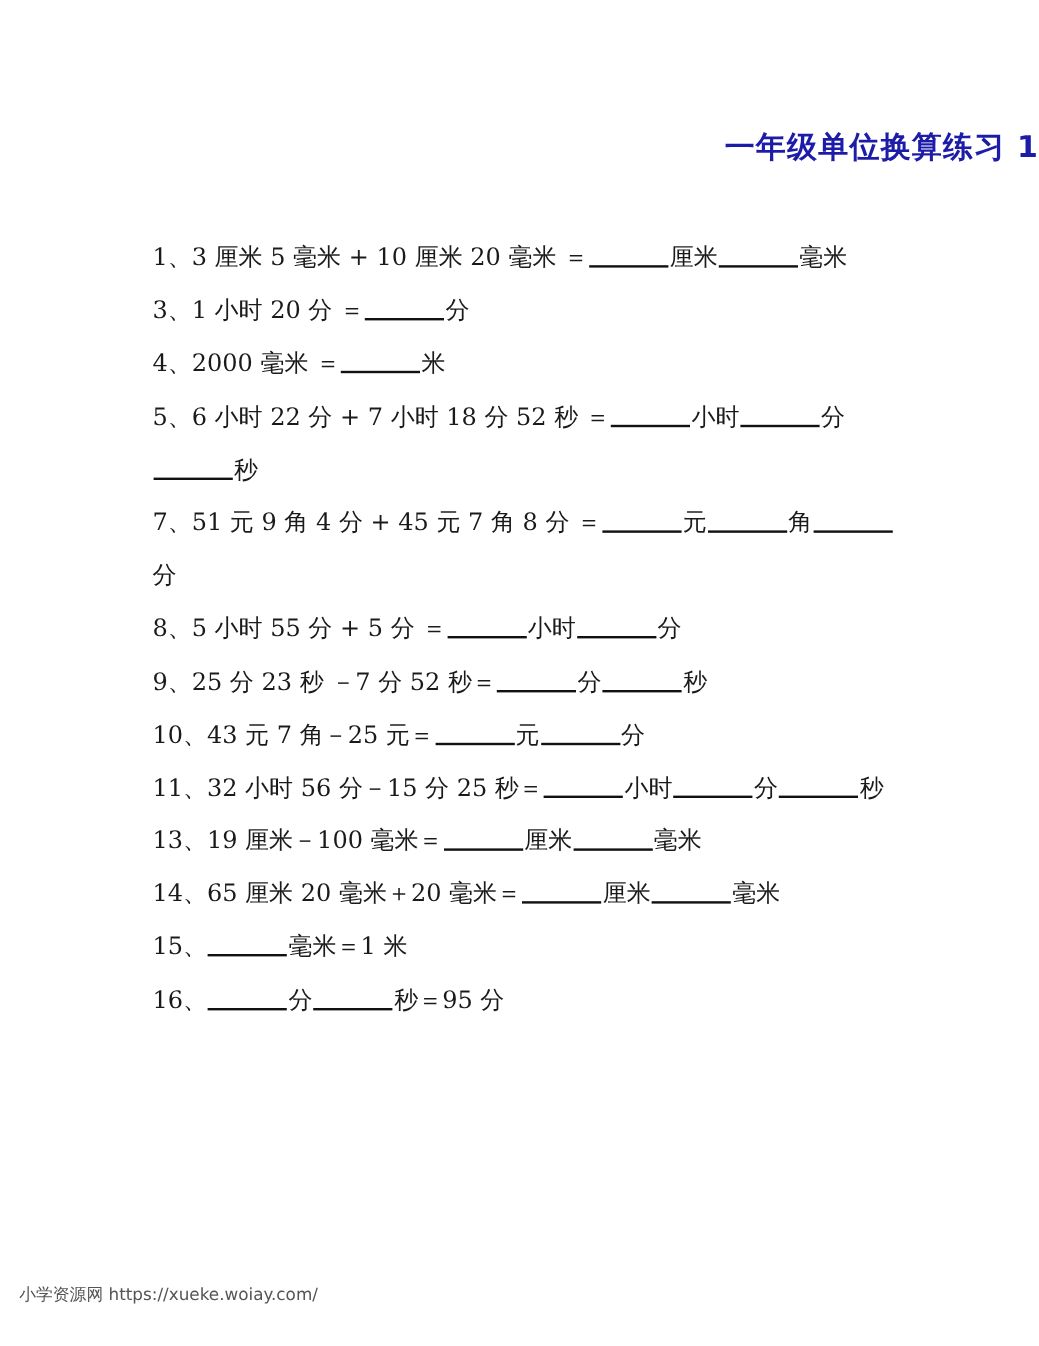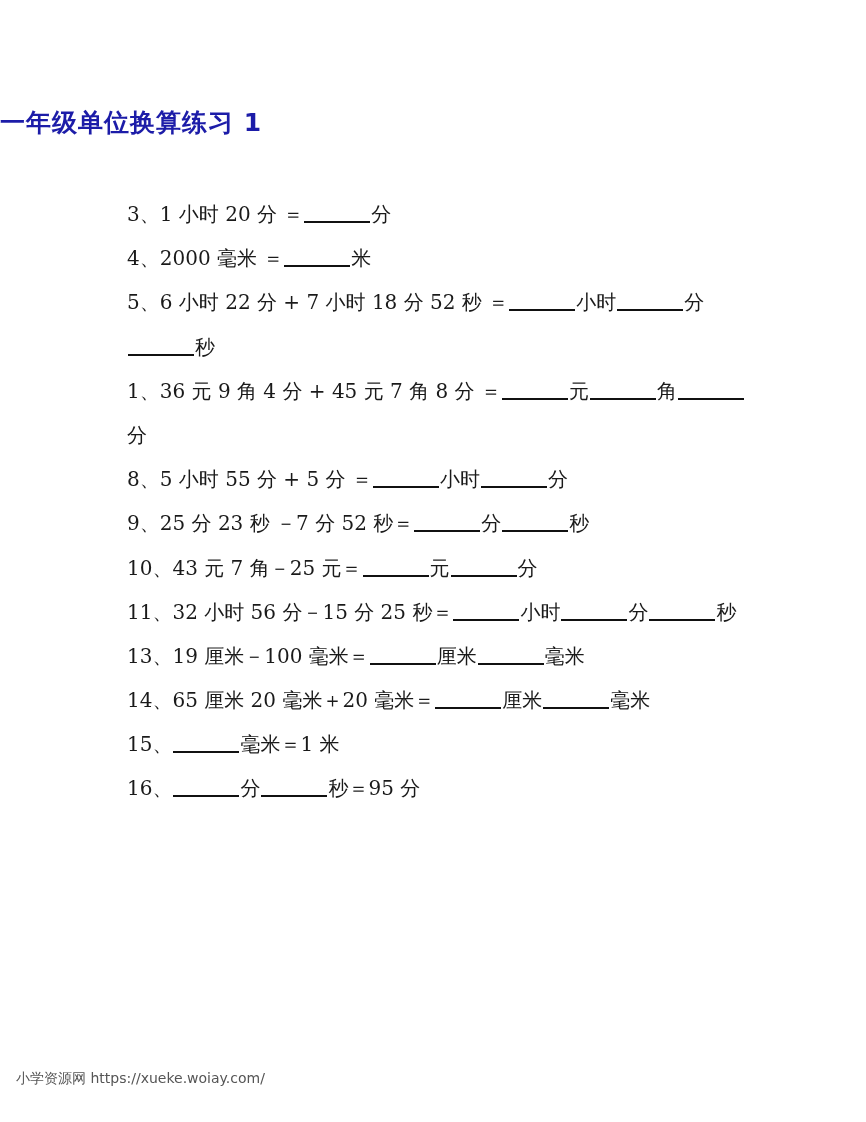--- a/index.html
+++ b/index.html
@@ -20,7 +20,7 @@
       top: 106px;
       left: 0;
       width: 866px;
-      text-align: left;
+      text-align: right;
       font-family: "DejaVu Sans", "Liberation Sans", sans-serif;
       font-weight: bold;
       font-size: 25px;

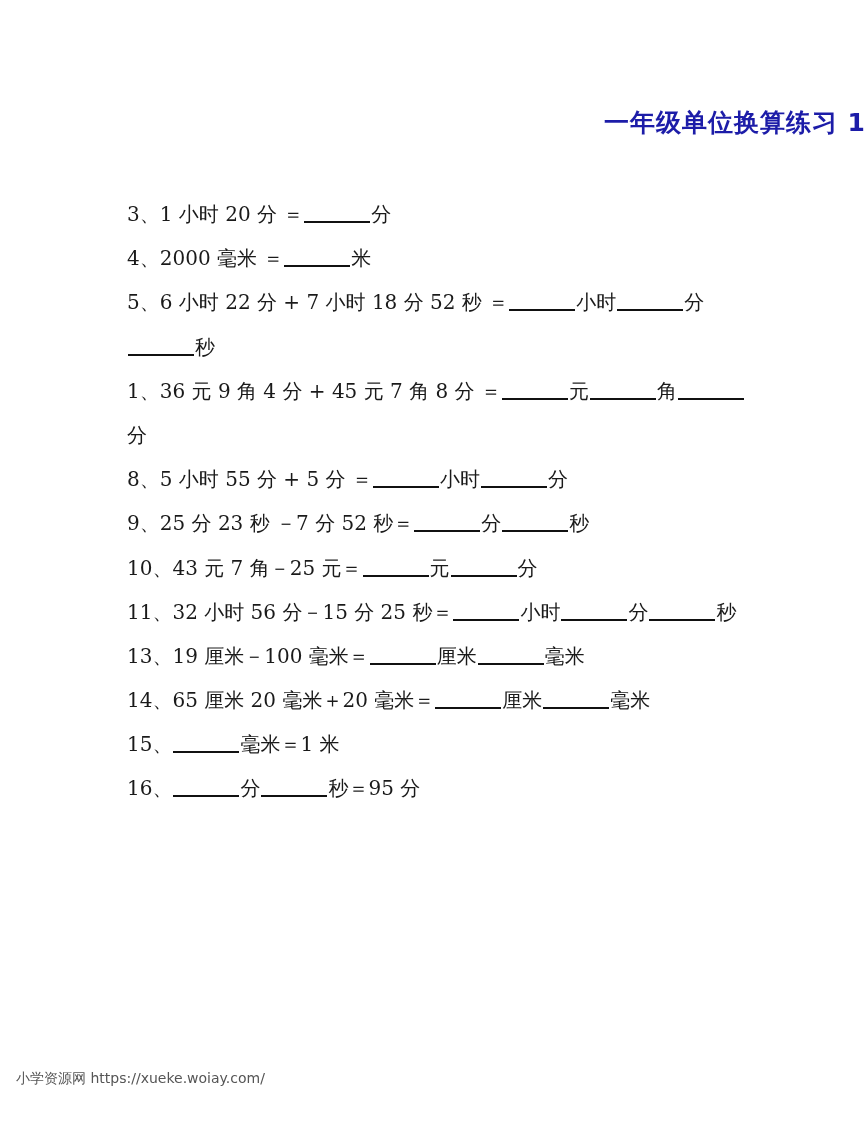--- a/index.html
+++ b/index.html
@@ -65,6 +65,7 @@
 <div class="page-title">一年级单位换算练习 1</div>
 
 <div class="questions" id="question-list">
+    <div class="q-line"><span>1、3 厘米 5 毫米 + 10 厘米 20 毫米 ＝</span><span class="blank"></span><span>厘米</span><span class="blank"></span><span>毫米</span></div>
     <div class="q-line"><span>3、1 小时 20 分 ＝</span><span class="blank"></span><span>分</span></div>
     <div class="q-line"><span>4、2000 毫米 ＝</span><span class="blank"></span><span>米</span></div>
     <div class="q-line"><span>5、6 小时 22 分 + 7 小时 18 分 52 秒 ＝</span><span class="blank"></span><span>小时</span><span class="blank"></span><span>分</span></div>

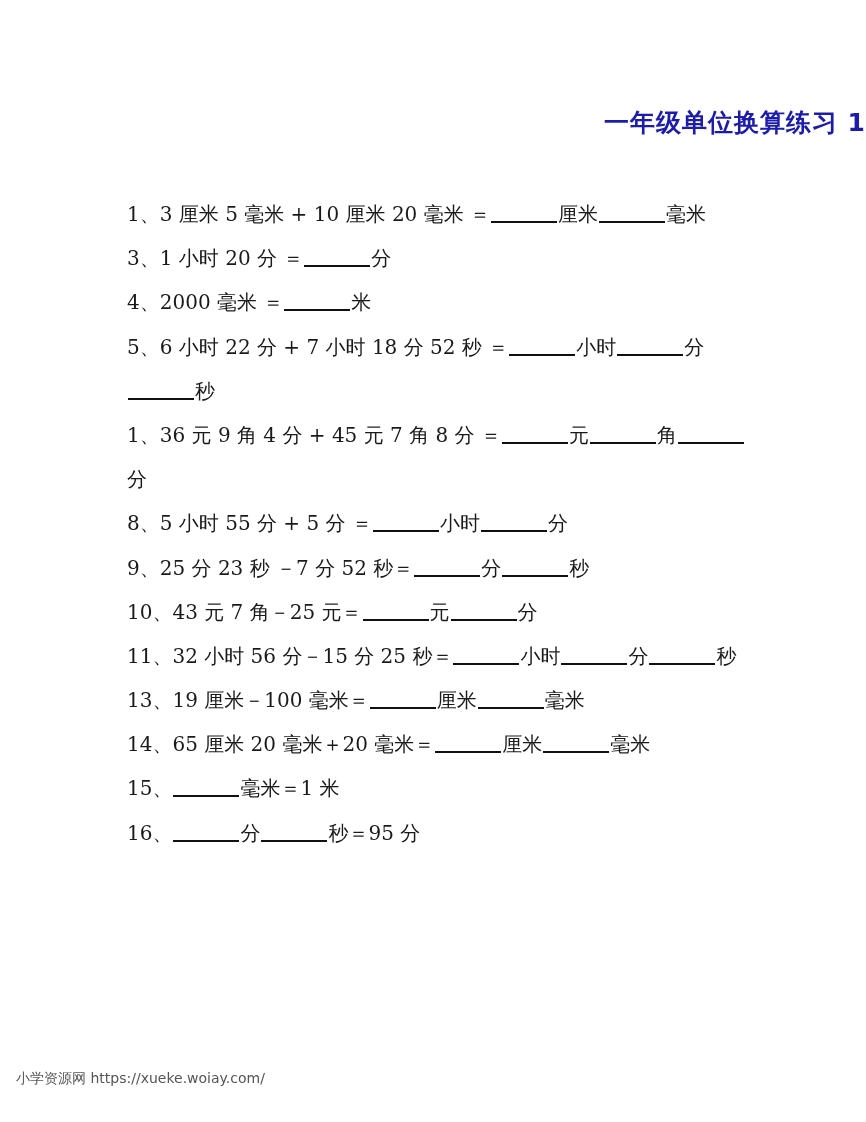--- a/index.html
+++ b/index.html
@@ -70,7 +70,7 @@
     <div class="q-line"><span>4、2000 毫米 ＝</span><span class="blank"></span><span>米</span></div>
     <div class="q-line"><span>5、6 小时 22 分 + 7 小时 18 分 52 秒 ＝</span><span class="blank"></span><span>小时</span><span class="blank"></span><span>分</span></div>
     <div class="q-line"><span class="blank"></span><span>秒</span></div>
-    <div class="q-line"><span>1、36 元 9 角 4 分 + 45 元 7 角 8 分 ＝</span><span class="blank"></span><span>元</span><span class="blank"></span><span>角</span><span class="blank"></span></div>
+    <div class="q-line"><span>7、51 元 9 角 4 分 + 45 元 7 角 8 分 ＝</span><span class="blank"></span><span>元</span><span class="blank"></span><span>角</span><span class="blank"></span></div>
     <div class="q-line"><span>分</span></div>
     <div class="q-line"><span>8、5 小时 55 分 + 5 分 ＝</span><span class="blank"></span><span>小时</span><span class="blank"></span><span>分</span></div>
     <div class="q-line"><span>9、25 分 23 秒 －7 分 52 秒＝</span><span class="blank"></span><span>分</span><span class="blank"></span><span>秒</span></div>

